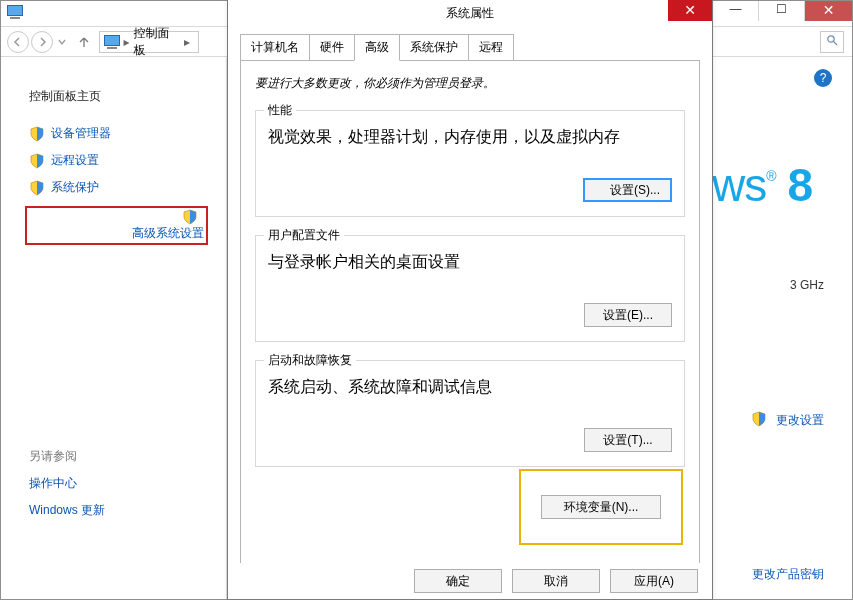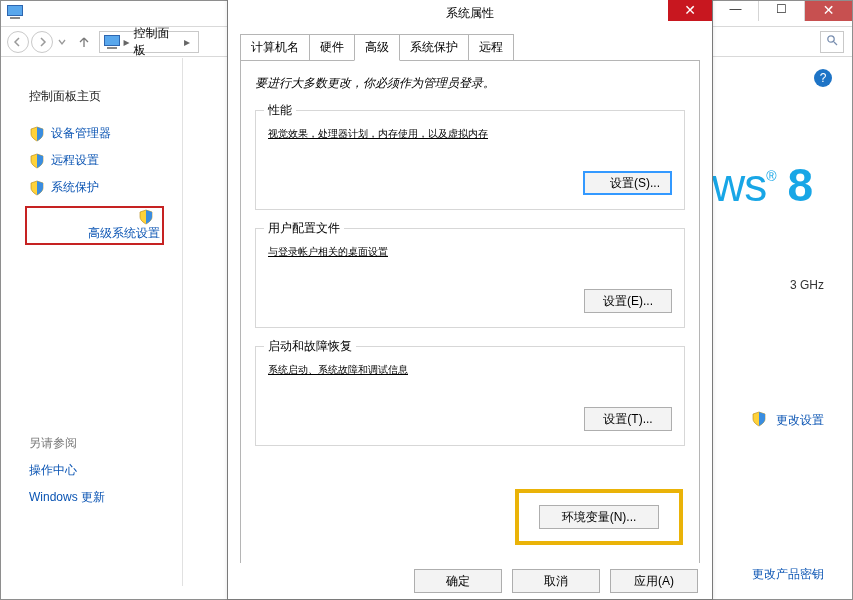--- a/index.html
+++ b/index.html
@@ -24,7 +24,7 @@
 
   .help-icon { position:absolute; right:20px; top:68px; width:18px; height:18px; border-radius:50%; background:#1e74c6; color:#fff; font-size:12px; text-align:center; line-height:18px; }
 
-  .left-pane { position:absolute; left:0; top:57px; bottom:13px; width:182px; border-right:1px solid #e1e1e1; padding:30px 18px 8px 28px; }
+  .left-pane { position:absolute; left:0; top:57px; bottom:0; width:226px; border-right:1px solid #e1e1e1; padding:30px 18px 8px 28px; }
   .cp-home { color:#1a1a1a; margin-bottom:20px; font-size:12px; }
   .lp-item { display:flex; align-items:flex-end; margin-bottom:10px; color:#0a54b3; font-size:12px; }
   .lp-item.highlight { border:2px solid #c62222; padding:1px 2px; margin-left:-4px;flex-direction:column; }

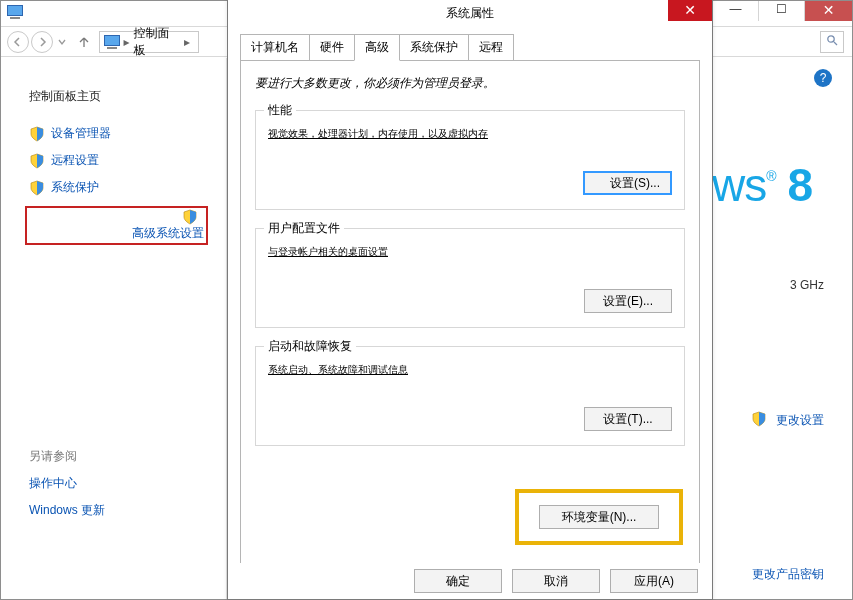--- a/index.html
+++ b/index.html
@@ -54,7 +54,7 @@
 
   .group { border:1px solid #d7d7d7; padding:16px 12px 14px 12px; margin-bottom:18px; position:relative; }
   .group-title { position:absolute; left:8px; top:-9px; background:#fff; padding:0 4px; font-size:12px; }
-  .group-desc { font-size:10px; margin-bottom:30px;text-decoration:underline; }
+  .group-desc { font-size:16px; margin-bottom:30px; }
   .group .btn-right { text-align:right; }
 
   .btn { display:inline-block; min-width:88px; height:24px; line-height:22px; border:1px solid #aeaeae; background:#f3f3f3; font-size:12px; text-align:center; padding:0 10px; }

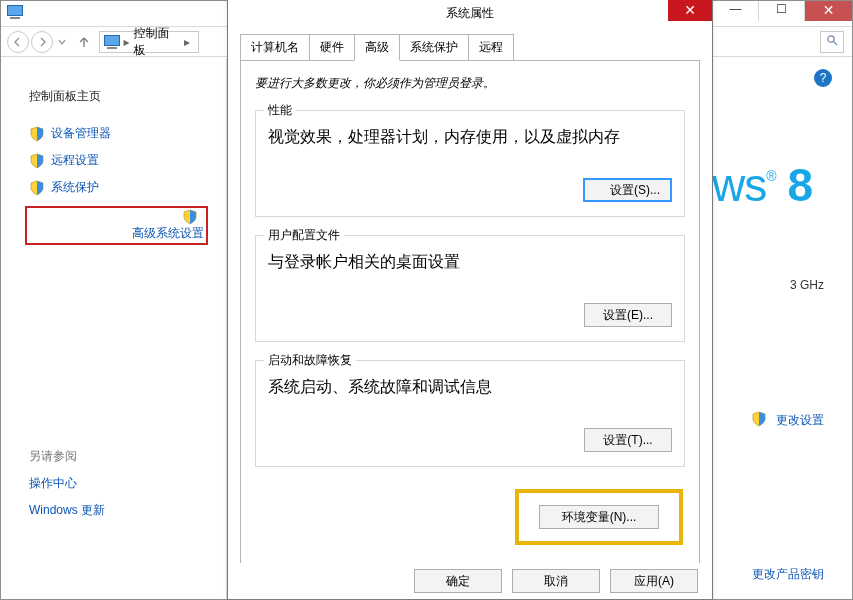--- a/index.html
+++ b/index.html
@@ -61,7 +61,7 @@
   .btn.focus { border:2px solid #3399ff; line-height:20px;padding-left:25px; }
 
   .env-wrap { position:absolute; right:16px; bottom:38px; }
-  .env-box { border:4px solid #eab308; padding:12px 20px; }
+  .env-box { border:2px solid #eab308; padding:24px 20px; }
 
   .dlg-actions { position:absolute; left:0; right:0; bottom:0; height:36px; display:flex; justify-content:flex-end; align-items:center; padding-right:14px; gap:10px; background:#fff; }
 

